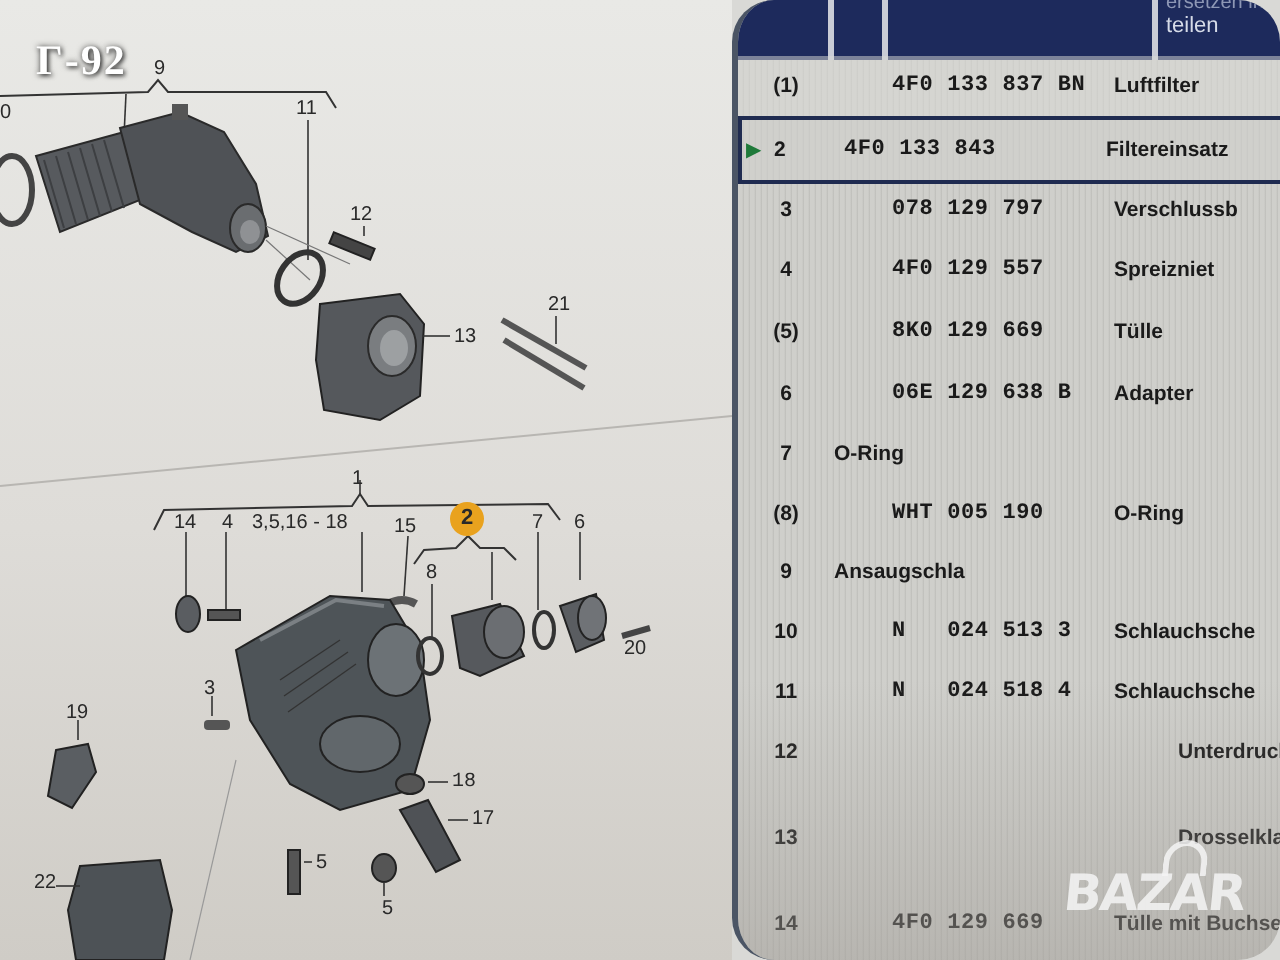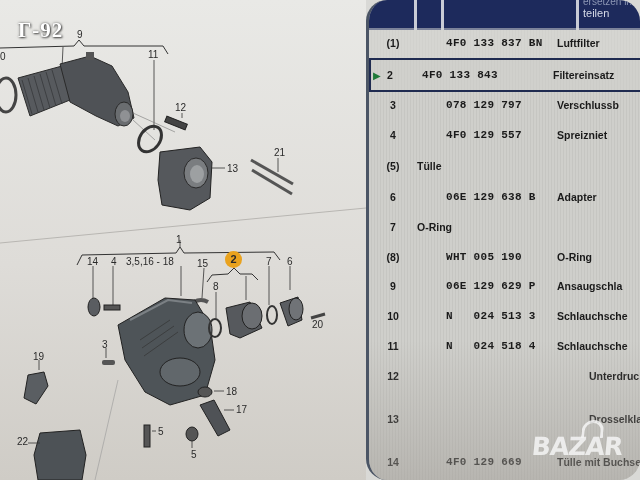--- a/index.html
+++ b/index.html
@@ -261,6 +261,7 @@
   </div>
   <div class="row" style="top:151px;">
     <span class="cell-pos">(5)</span>
+    <span class="cell-part">8K0 129 669</span>
     <span class="cell-desc">Tülle</span>
   </div>
   <div class="row" style="top:182px;">

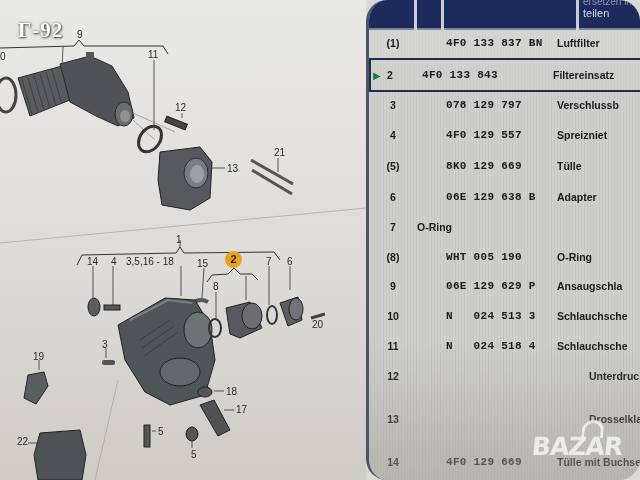--- a/index.html
+++ b/index.html
@@ -280,7 +280,6 @@
   </div>
   <div class="row" style="top:271px;">
     <span class="cell-pos">9</span>
-    <span class="cell-part">06E 129 629 P</span>
     <span class="cell-desc">Ansaugschla</span>
   </div>
   <div class="row" style="top:301px;">

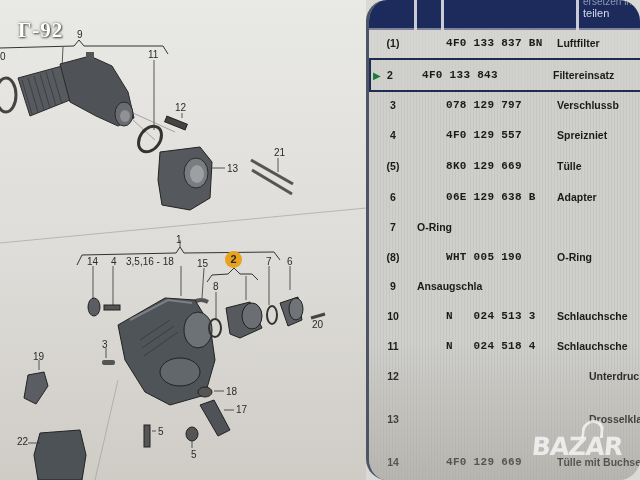--- a/index.html
+++ b/index.html
@@ -217,7 +217,7 @@
   <span class="callout" style="left:312px;top:320px;">20</span>
   <span class="callout" style="left:102px;top:340px;">3</span>
   <span class="callout" style="left:33px;top:352px;">19</span>
-  <span class="callout" style="left:226px;top:387px;">18</span>
+  <span class="callout" style="left:226px;top:387px;font-family:Liberation Mono, monospace;">18</span>
   <span class="callout" style="left:236px;top:405px;">17</span>
   <span class="callout" style="left:158px;top:427px;">5</span>
   <span class="callout" style="left:191px;top:450px;">5</span>

